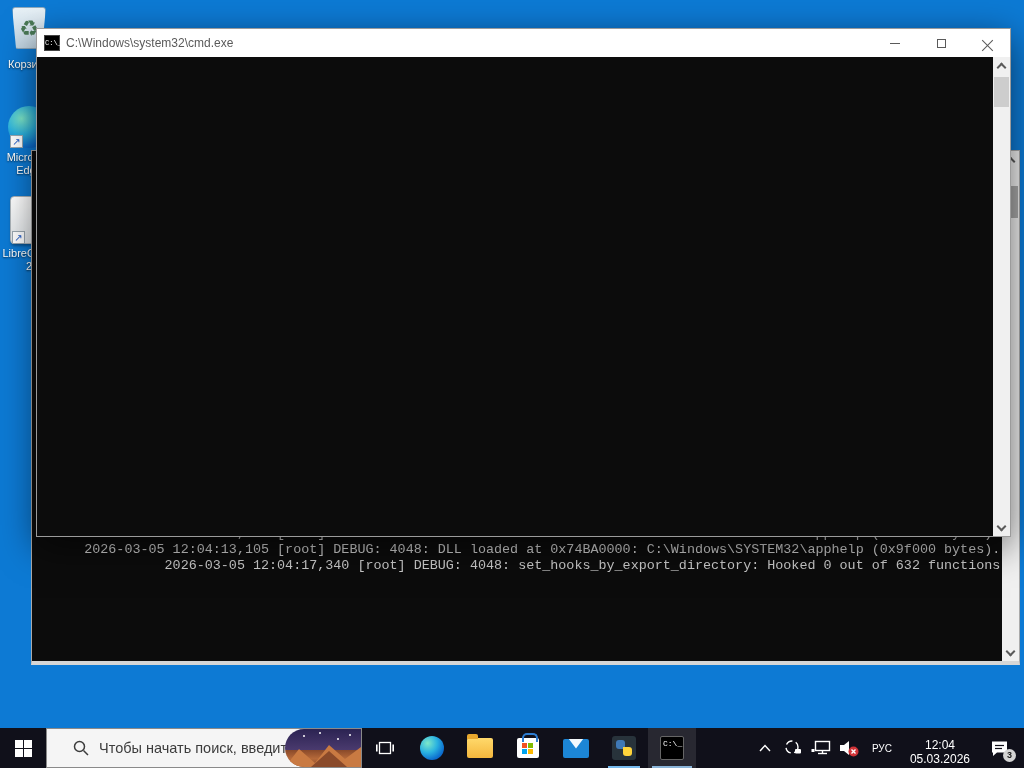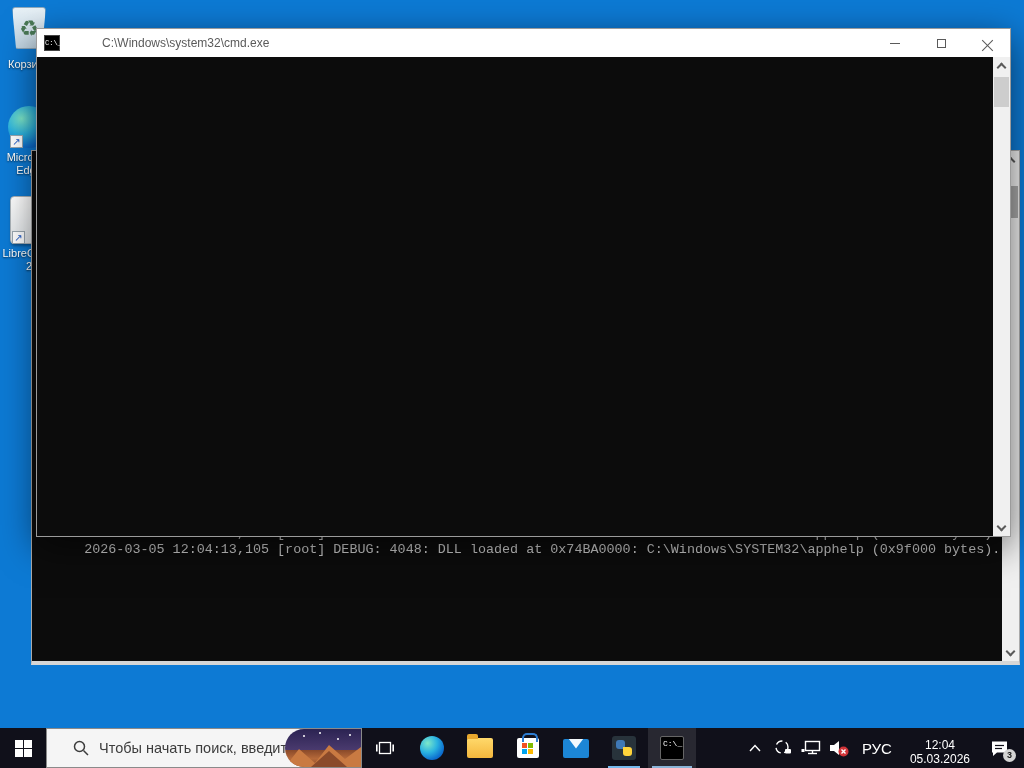--- a/index.html
+++ b/index.html
@@ -32,7 +32,7 @@
   .cmd-window { position:absolute; left:36px; top:28px; width:975px; height:509px; z-index:5; background:#0c0c0c; border:1px solid #9b9b9b; box-shadow:0 10px 34px rgba(0,0,0,.55); }
   .titlebar { position:absolute; left:0; top:0; right:0; height:28px; background:#ffffff; display:flex; align-items:center; }
   .cmd-ico { width:16px; height:16px; margin:0 6px 0 7px; background:#000; border:1px solid #444; color:#fff; font-family:"Liberation Mono",monospace; font-size:7px; line-height:14px; text-align:center; }
-  .title-text { font-size:12px; color:#5a5a5a; flex:1; white-space:nowrap; overflow:hidden;margin-left:36px; }
+  .title-text { font-size:12px; color:#5a5a5a; flex:1; white-space:nowrap; overflow:hidden; }
   .caption-btns { display:flex; height:28px; }
   .cap-btn { width:46px; height:28px; display:flex; align-items:center; justify-content:center; }
   .glyph-min { width:10px; height:1px; background:#5a5a5a; }

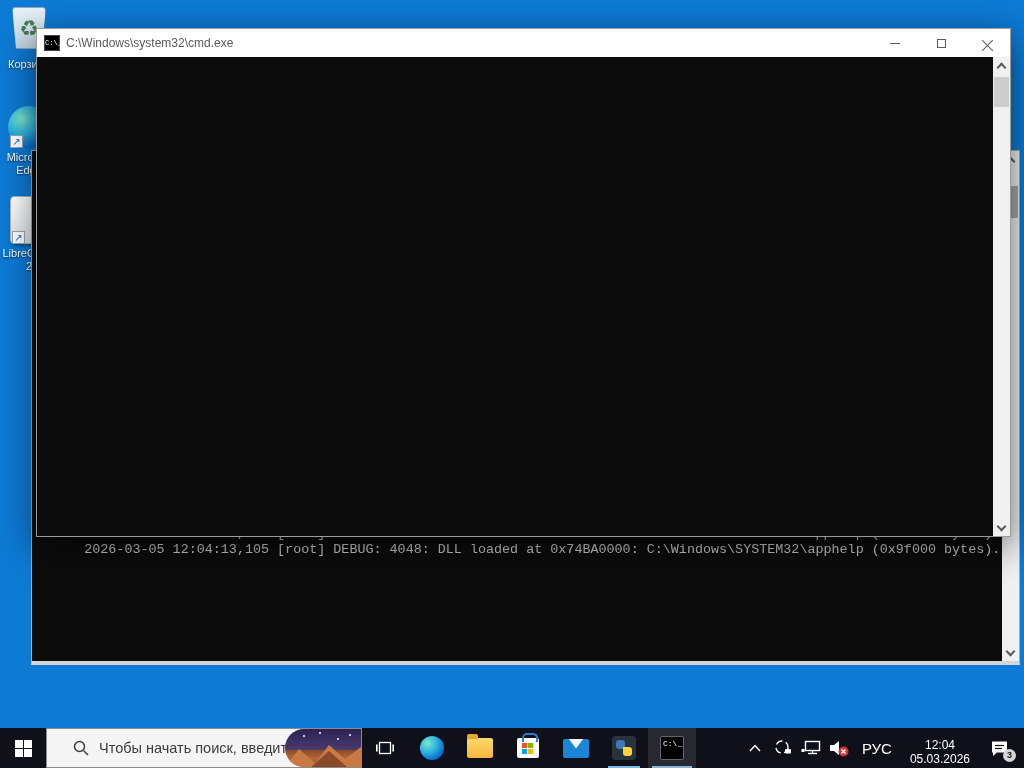--- a/index.html
+++ b/index.html
@@ -116,6 +116,7 @@
   <div class="log-text">
     <div class="log-line">2026-03-05 12:04:13,105 [root] DEBUG: 4048: DLL loaded at 0x74BA0000: C:\Windows\SYSTEM32\apphelp (0x9f000 bytes).</div>
     <div class="log-line">2026-03-05 12:04:13,105 [root] DEBUG: 4048: DLL loaded at 0x74BA0000: C:\Windows\SYSTEM32\apphelp (0x9f000 bytes).</div>
+    <div class="log-line">2026-03-05 12:04:17,340 [root] DEBUG: 4048: set_hooks_by_export_directory: Hooked 0 out of 632 functions</div>
   </div>
   <div class="log-scrollbar">
     <div class="sb-btn" style="top:0;"><span class="chev up"></span></div>

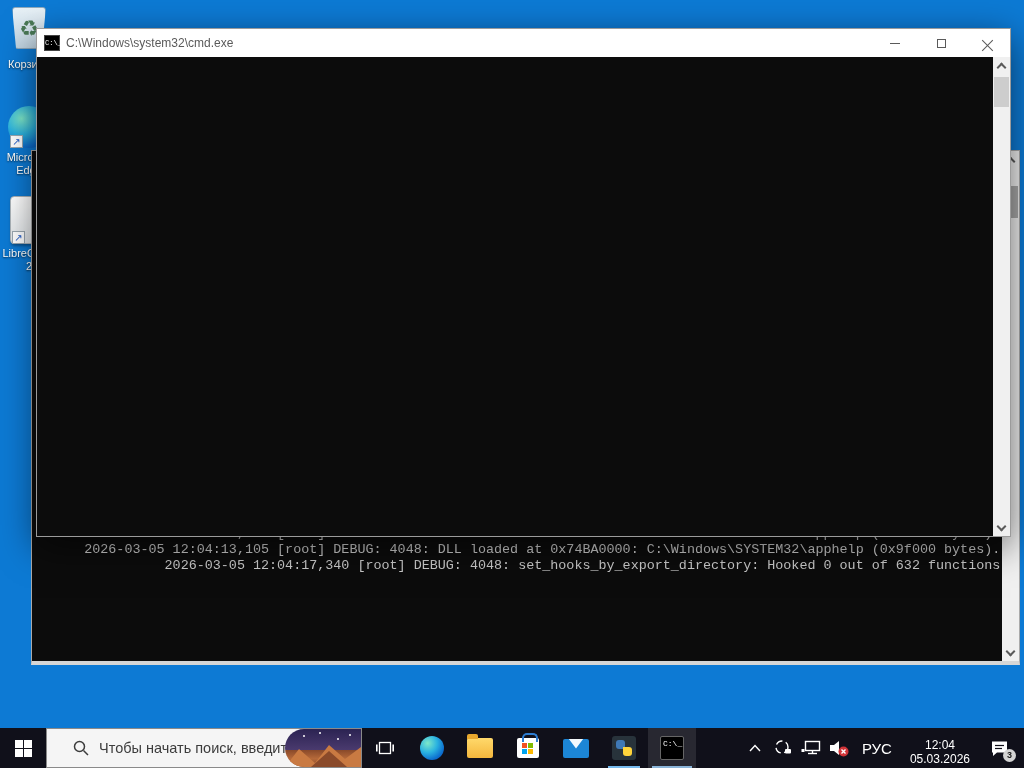--- a/index.html
+++ b/index.html
@@ -75,7 +75,7 @@
   .cmd-mini { width:24px; height:24px; background:#000; border:1px solid #666; border-radius:2px; color:#fff; font-family:"Liberation Mono",monospace; font-size:8px; line-height:10px; text-align:left; padding:2px; }
   .tray { margin-left:auto; display:flex; align-items:center; gap:6px; padding-right:8px; }
   .tray-ico { width:22px; height:40px; display:flex; align-items:center; justify-content:center; position:relative; }
-  .lang { color:#fff; font-size:15px; padding:0 6px; }
+  .lang { color:#fff; font-size:10px; padding:0 6px; }
   .clock { color:#fff; font-size:12px; line-height:14px; text-align:center; padding:0 6px;margin-top:8px; }
   .notif { position:relative; width:34px; }
   .notif-badge { position:absolute; right:0px; bottom:6px; width:13px; height:13px; border-radius:50%; background:#d4d4d4; color:#1a1a1a; font-size:9px; line-height:13px; text-align:center; font-weight:bold; }

